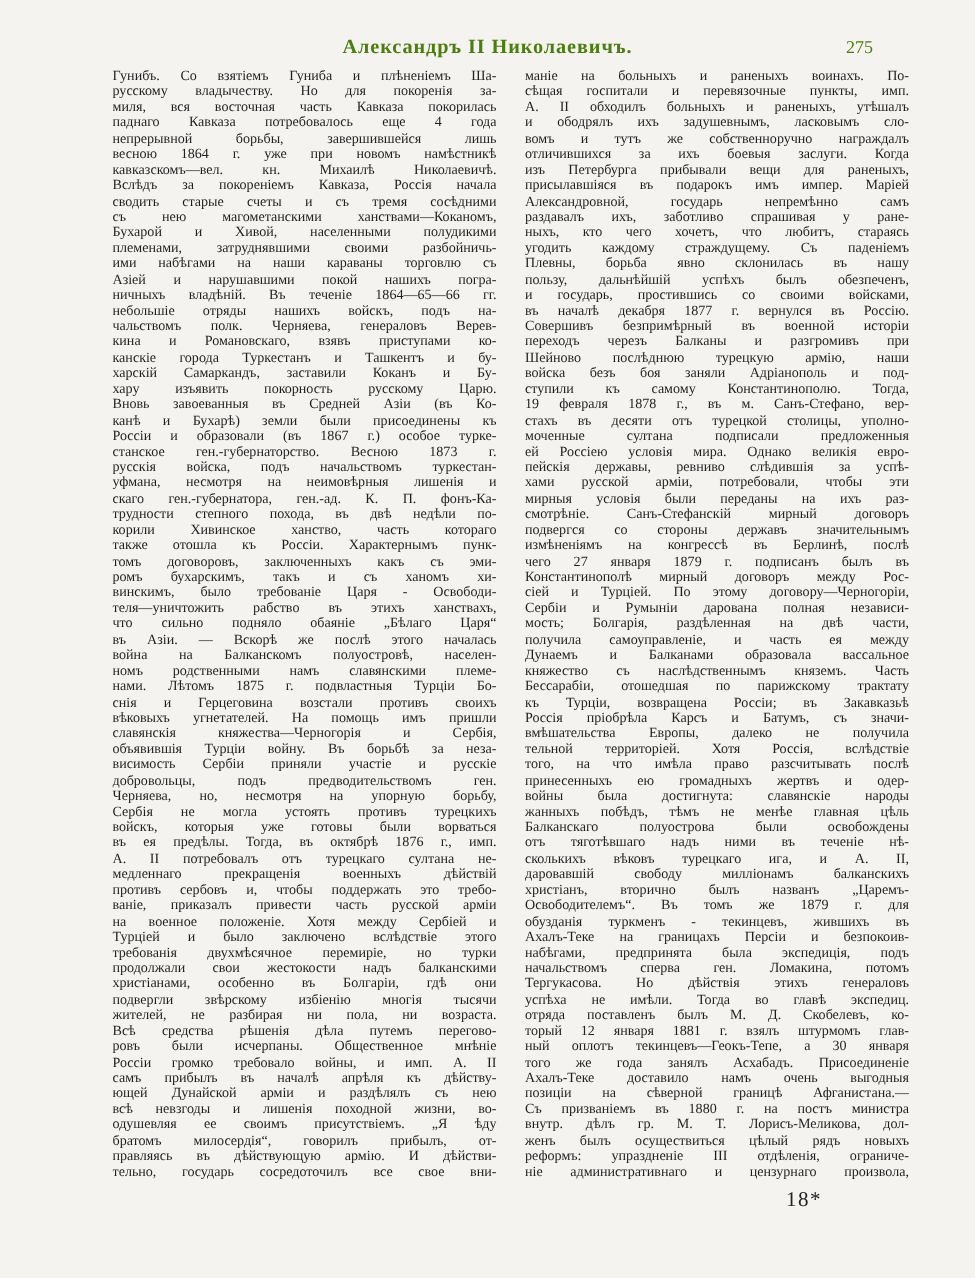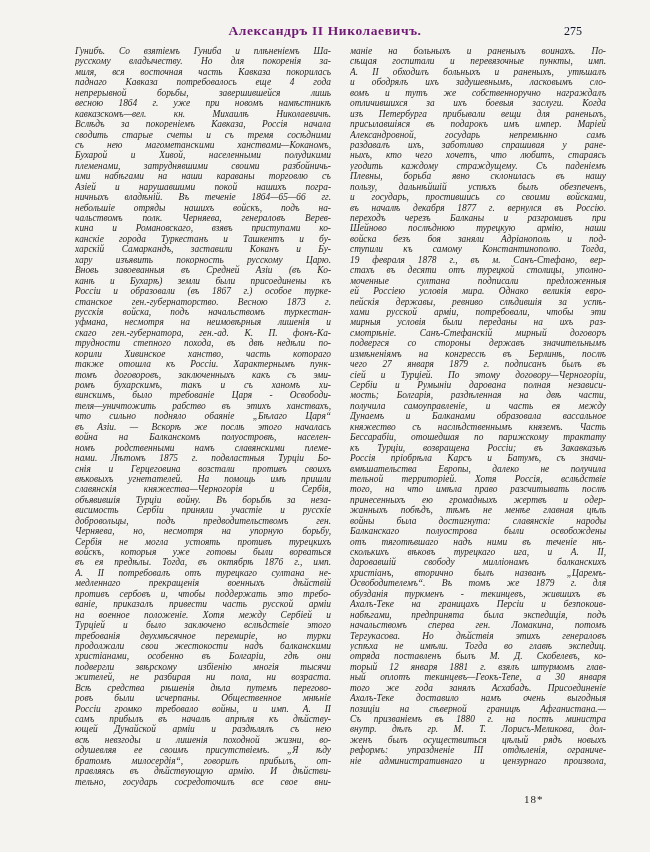--- a/index.html
+++ b/index.html
@@ -22,7 +22,7 @@
     font-weight:bold;
     font-size:13.5px;
     letter-spacing:0.6px;
-    color:#701a75;
+    color:#4d7c0f;
   }
   .page-number{
     position:absolute;

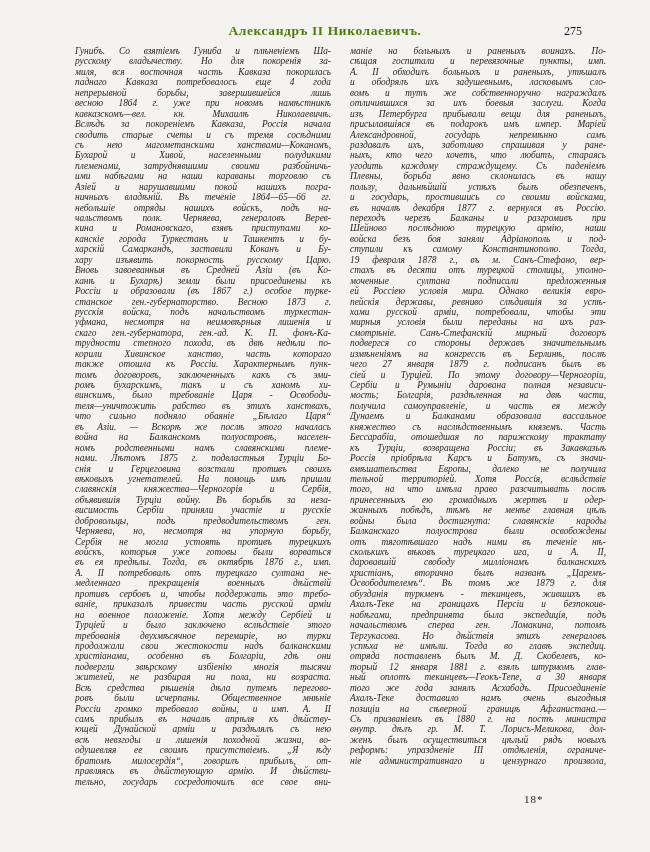--- a/index.html
+++ b/index.html
@@ -28,7 +28,7 @@
     position:absolute;
     top:24px;right:68px;
     font-size:12px;
-    color:#0f172a;
+    color:#4d7c0f;
   }
   .columns{
     position:absolute;

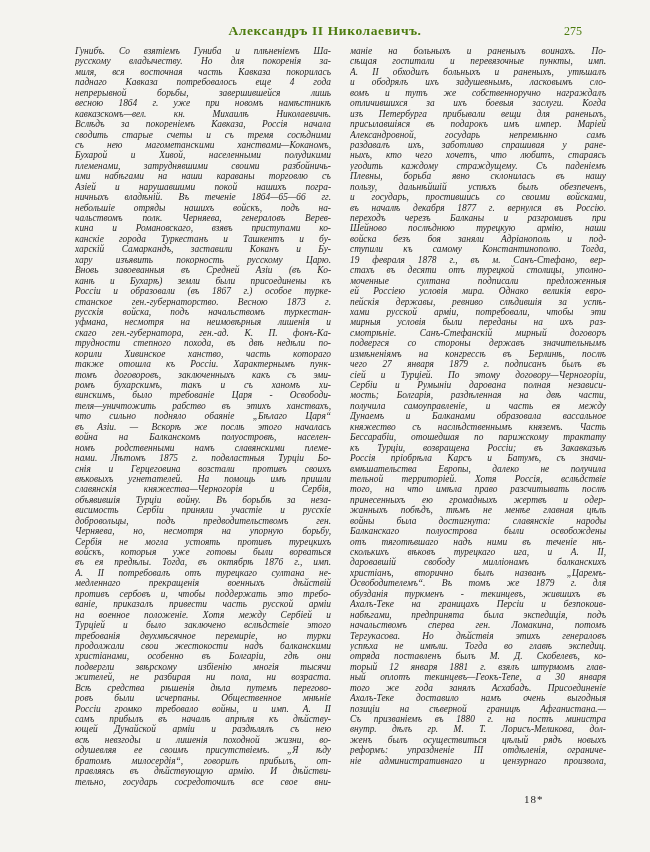--- a/index.html
+++ b/index.html
@@ -36,7 +36,6 @@
     width:531px;
     display:flex;
     gap:19px;
-    font-style:italic;
   }
   .col{
     width:262px;

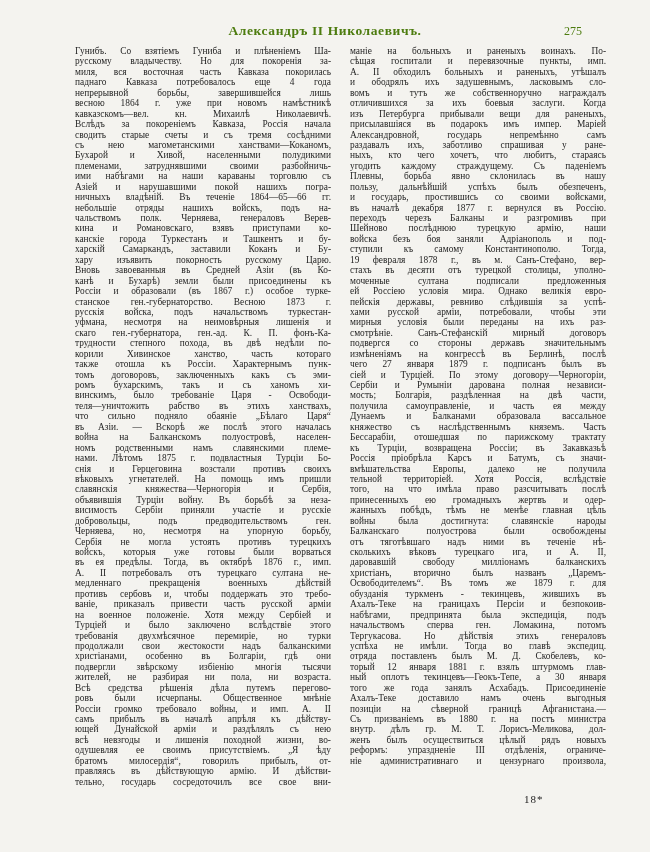--- a/index.html
+++ b/index.html
@@ -156,6 +156,7 @@
         <div class="line">пользу, дальнѣйшій успѣхъ былъ обезпеченъ,</div>
         <div class="line">и государь, простившись со своими войсками,</div>
         <div class="line">въ началѣ декабря 1877 г. вернулся въ Россію.</div>
+        <div class="line">Совершивъ безпримѣрный въ военной исторіи</div>
         <div class="line">переходъ черезъ Балканы и разгромивъ при</div>
         <div class="line">Шейново послѣднюю турецкую армію, наши</div>
         <div class="line">войска безъ боя заняли Адріанополь и под-</div>

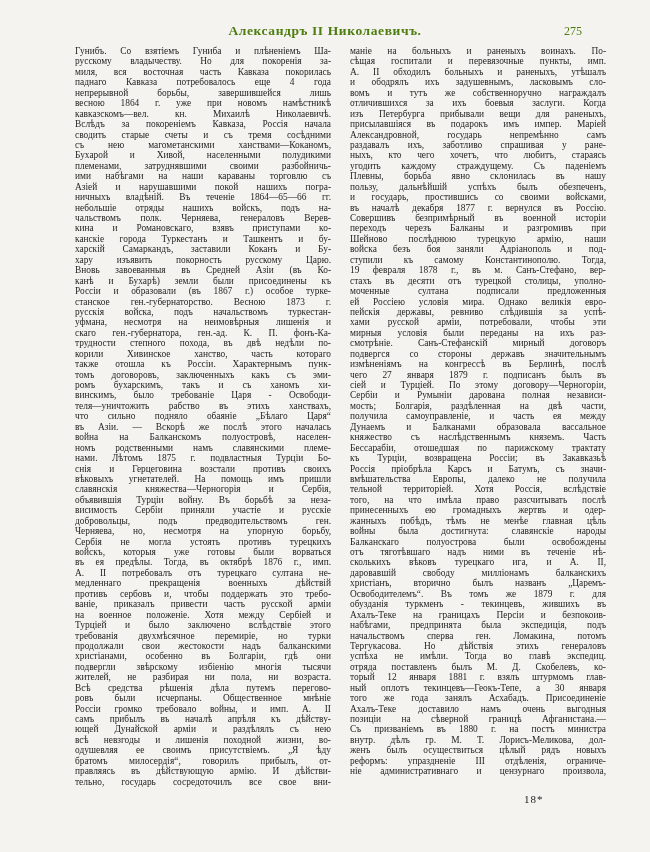--- a/index.html
+++ b/index.html
@@ -172,6 +172,7 @@
         <div class="line">подвергся со стороны державъ значительнымъ</div>
         <div class="line">измѣненіямъ на конгрессѣ въ Берлинѣ, послѣ</div>
         <div class="line">чего 27 января 1879 г. подписанъ былъ въ</div>
+        <div class="line">Константинополѣ мирный договоръ между Рос-</div>
         <div class="line">сіей и Турціей. По этому договору—Черногоріи,</div>
         <div class="line">Сербіи и Румыніи дарована полная независи-</div>
         <div class="line">мость; Болгарія, раздѣленная на двѣ части,</div>

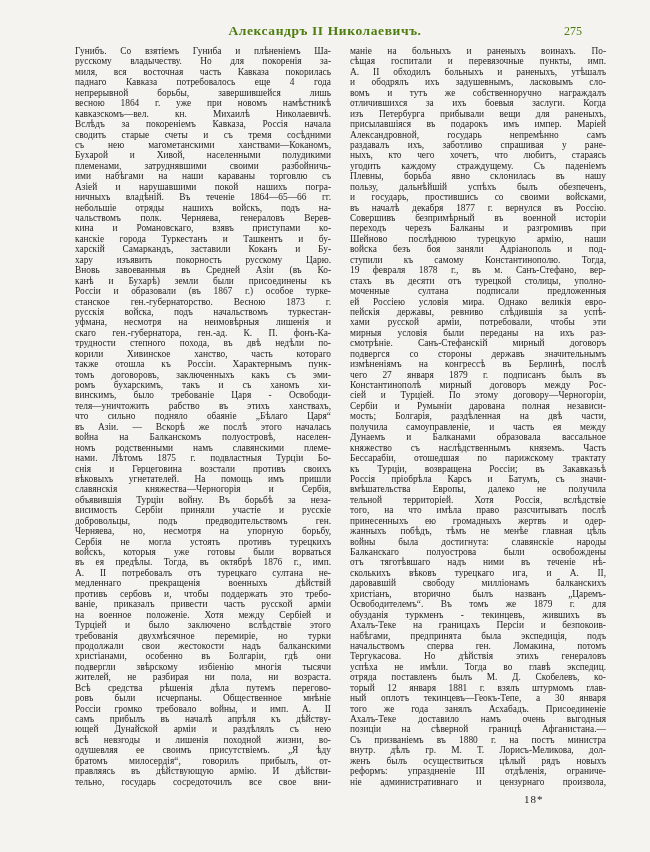--- a/index.html
+++ b/index.html
@@ -186,8 +186,8 @@
         <div class="line">тельной территоріей. Хотя Россія, вслѣдствіе</div>
         <div class="line">того, на что имѣла право разсчитывать послѣ</div>
         <div class="line">принесенныхъ ею громадныхъ жертвъ и одер-</div>
+        <div class="line">войны была достигнута: славянскіе народы</div>
         <div class="line">жанныхъ побѣдъ, тѣмъ не менѣе главная цѣль</div>
-        <div class="line">войны была достигнута: славянскіе народы</div>
         <div class="line">Балканскаго полуострова были освобождены</div>
         <div class="line">отъ тяготѣвшаго надъ ними въ теченіе нѣ-</div>
         <div class="line">сколькихъ вѣковъ турецкаго ига, и А. II,</div>

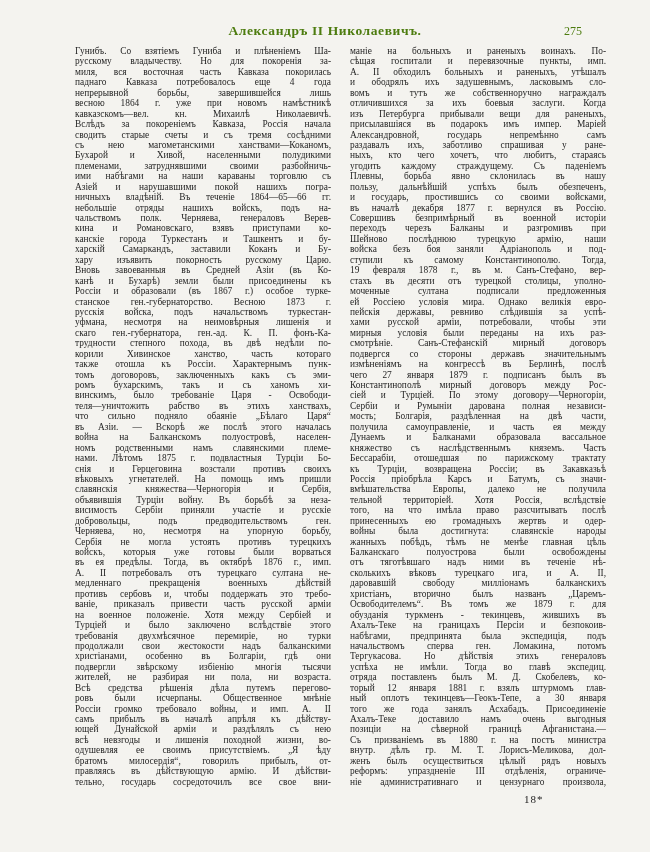--- a/index.html
+++ b/index.html
@@ -53,7 +53,7 @@
   .footer-mark{
     position:absolute;
     top:793px;left:524px;
-    font-size:11px;
+    font-size:14px;
     letter-spacing:1px;
     color:#222;
   }

